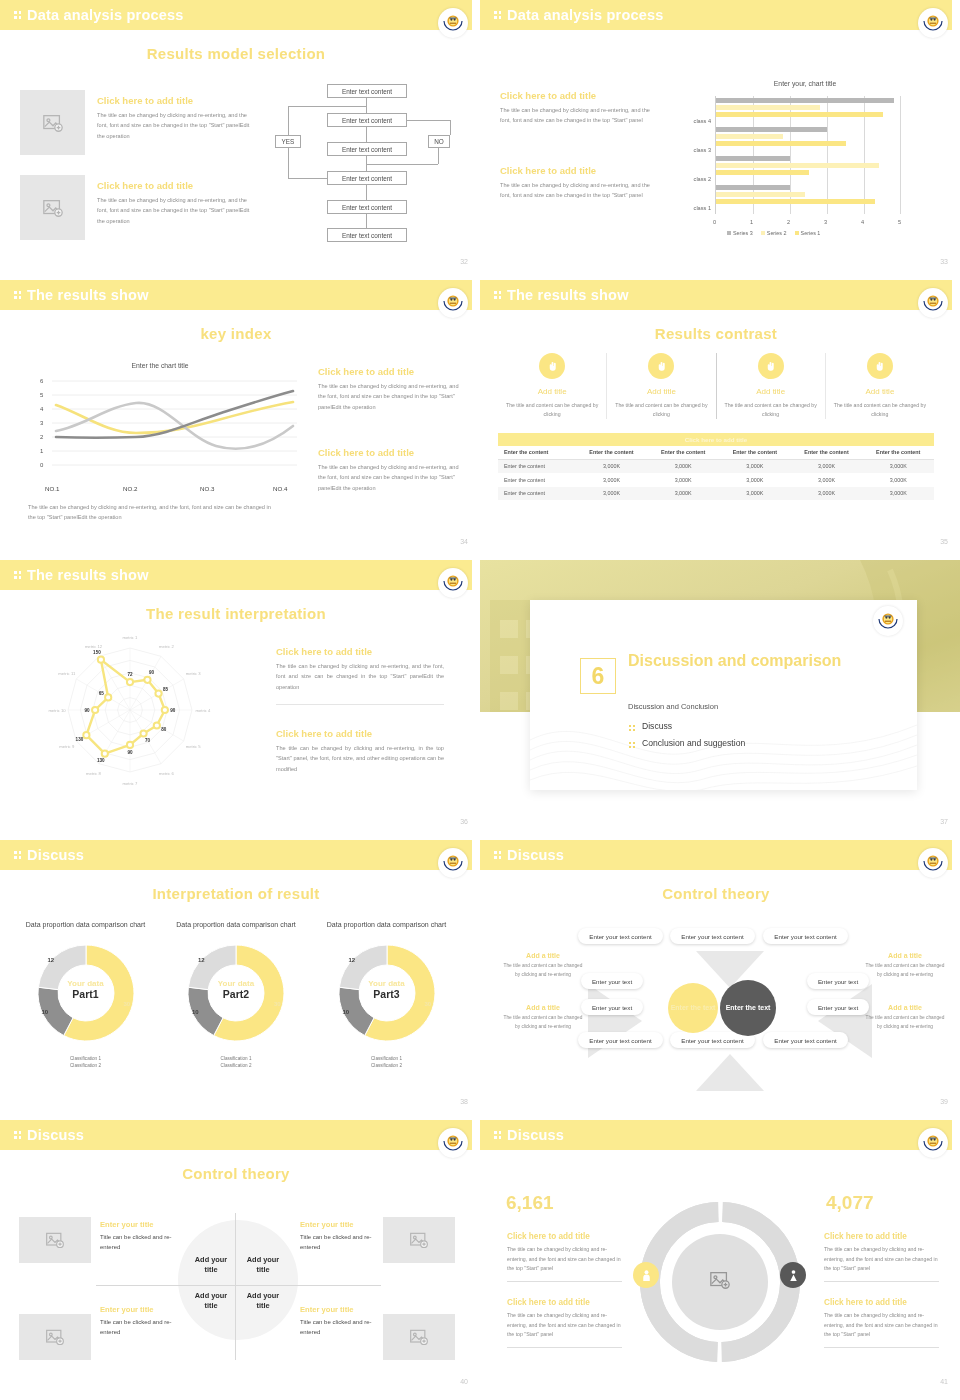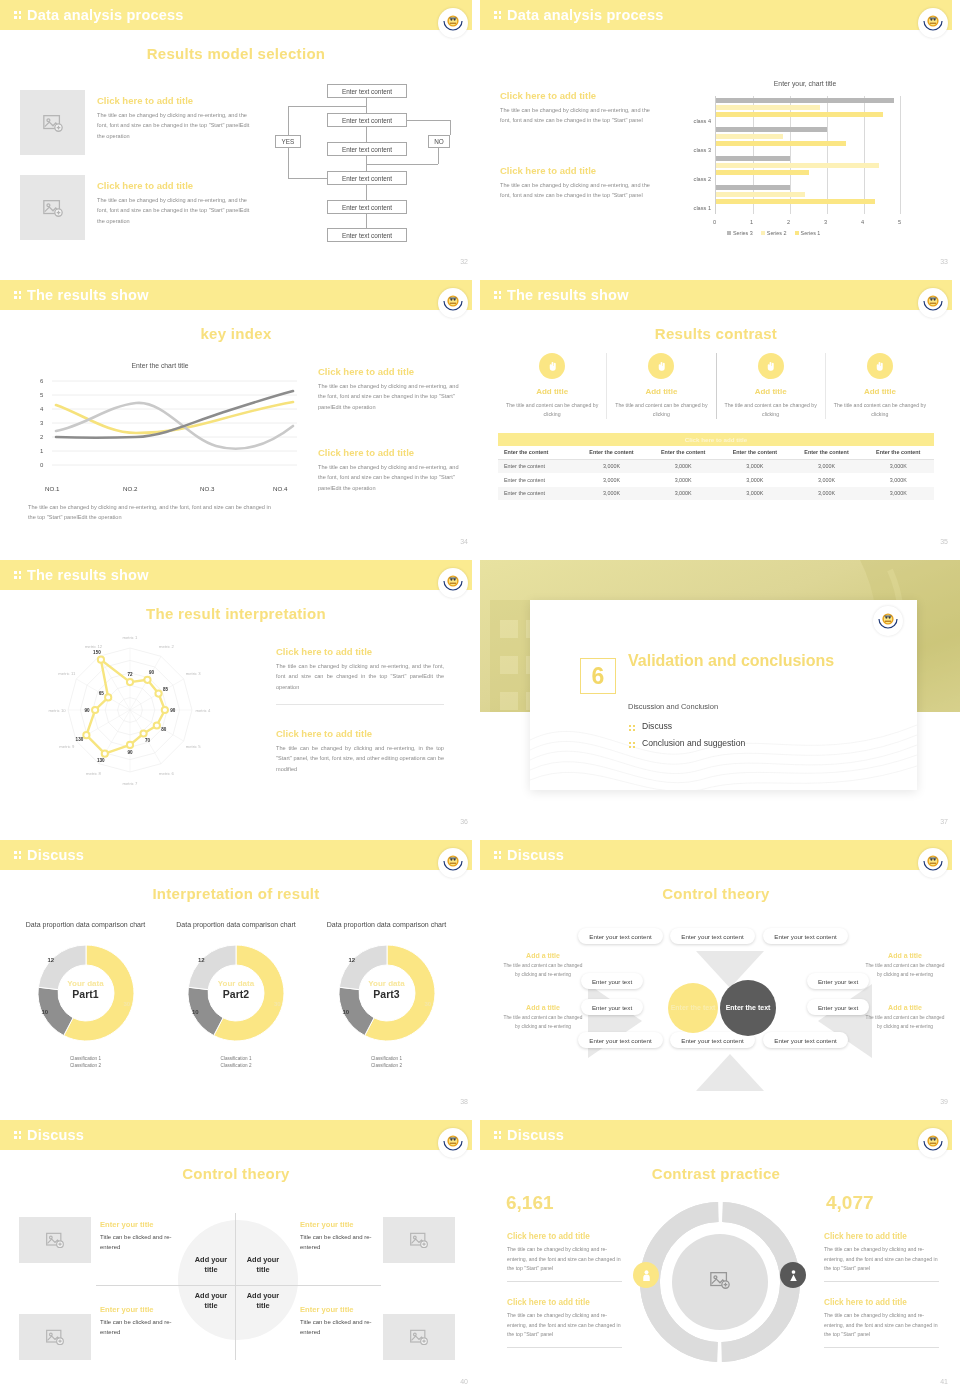--- a/index.html
+++ b/index.html
@@ -112,7 +112,7 @@
     background: #fbe684; margin: 0 auto 8px;
     display: flex; align-items: center; justify-content: center;
   }
-  .rc-t { font-size: 8px; font-weight: bold; color: #f3d96f; margin-bottom: 5px; }
+  .rc-t { font-size: 8px; font-weight: normal; color: #f3d96f; margin-bottom: 5px; }
   .rc-b { font-size: 5.2px; color: #8d8d8d; line-height: 1.75; }
   .tbl { position: absolute; left: 18px; top: 153px; width: 436px; }
   .tbl-hd {

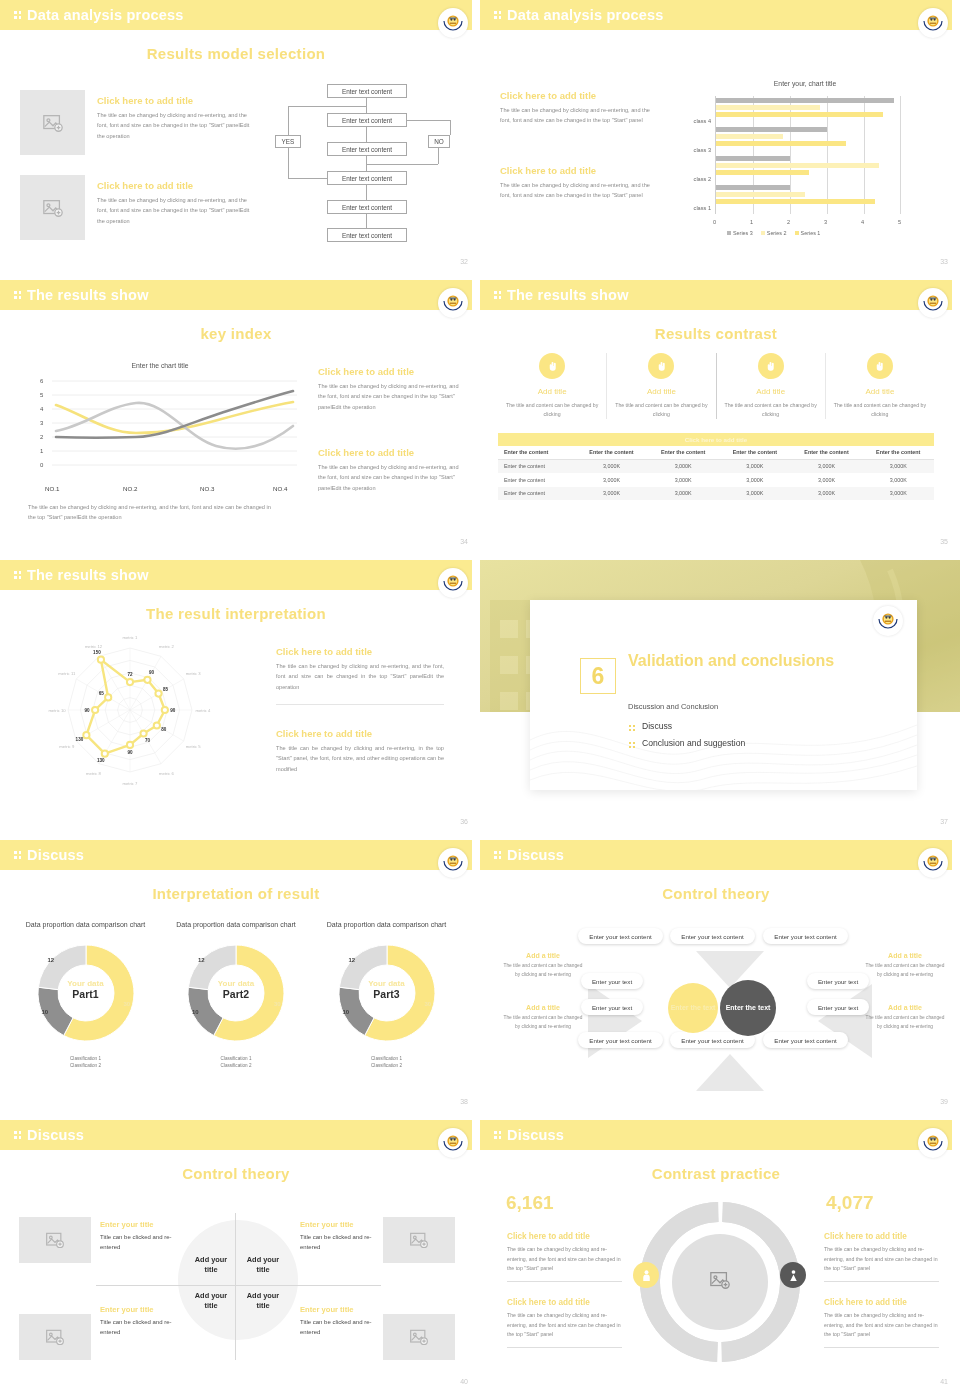--- a/index.html
+++ b/index.html
@@ -646,7 +646,7 @@
         </svg>
       </div>
       <div class="div-num" style="left:50px;top:58px;">6</div>
-      <div class="div-h" style="left:98px;top:52px;">Validation and conclusions</div>
+      <div class="div-h" style="left:98px;top:52px;">Discussion and comparison</div>
       <div class="div-sub" style="left:98px;top:102px;">Discussion and Conclusion</div>
       <div class="bdots" style="left:99px;top:125px;">
           <i></i>

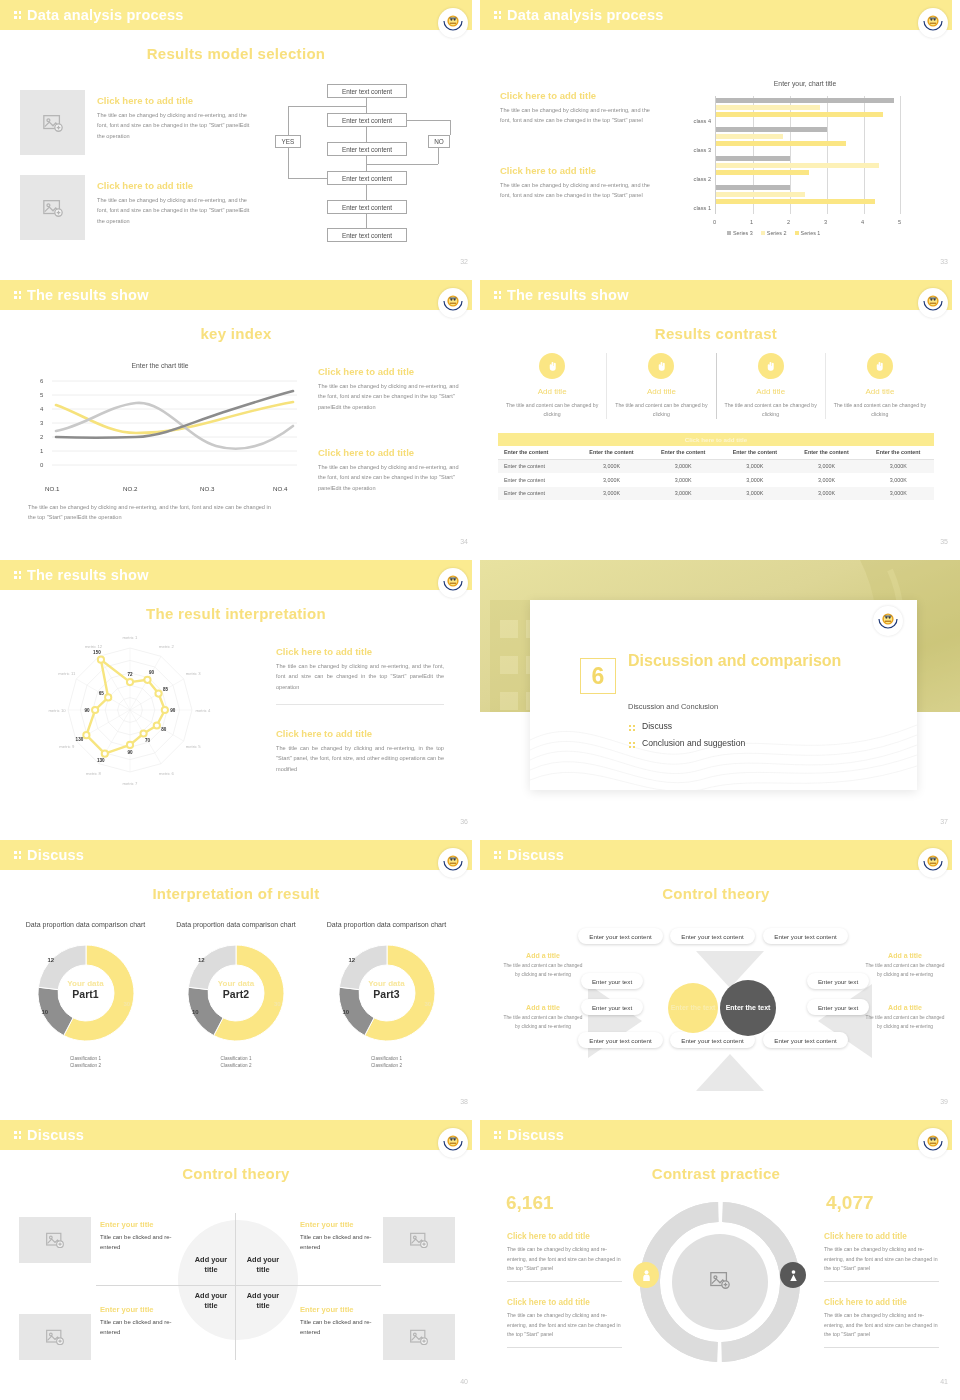--- a/index.html
+++ b/index.html
@@ -937,7 +937,6 @@
           <path d="M7.6 5.6 h6.8 v1 h-6.8 z" fill="#203a78"></path>
       </svg>
     </div>
-    <div class="s-title">Contrast practice</div>
 
     <div class="big-num" style="position:absolute;left:26px;top:72px">6,161</div>
     <div class="big-num" style="position:absolute;left:346px;top:72px">4,077</div>

